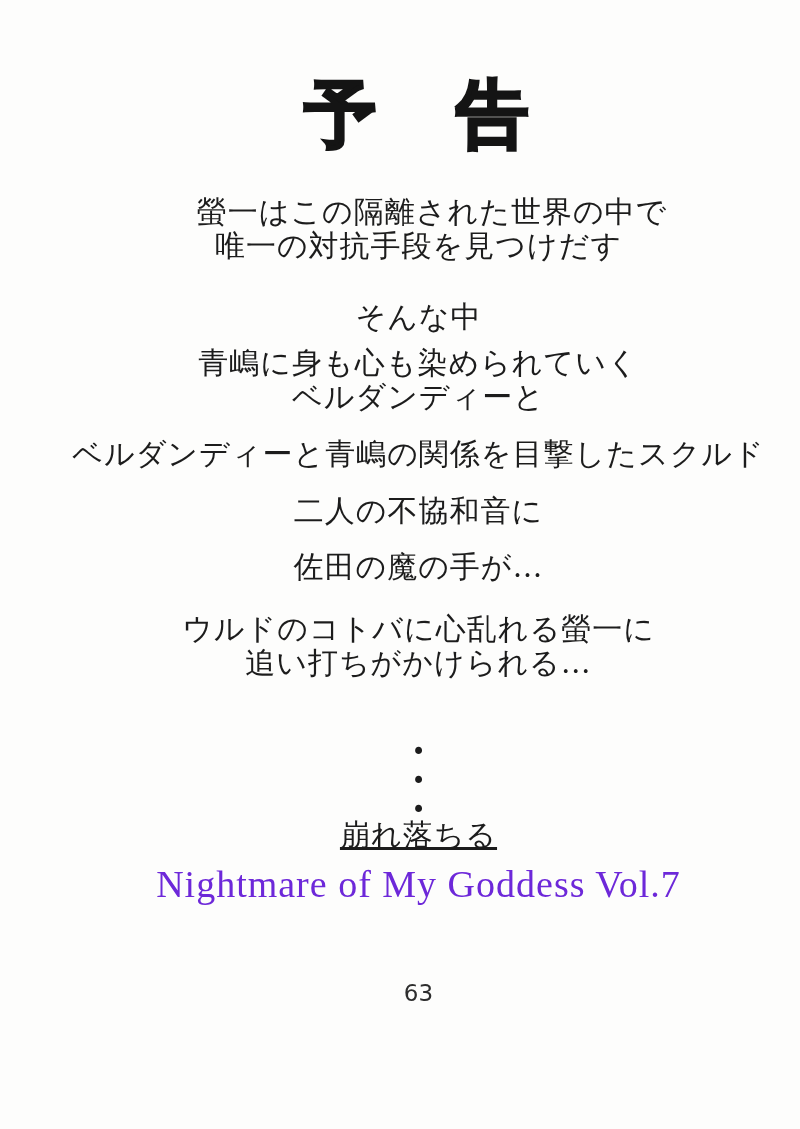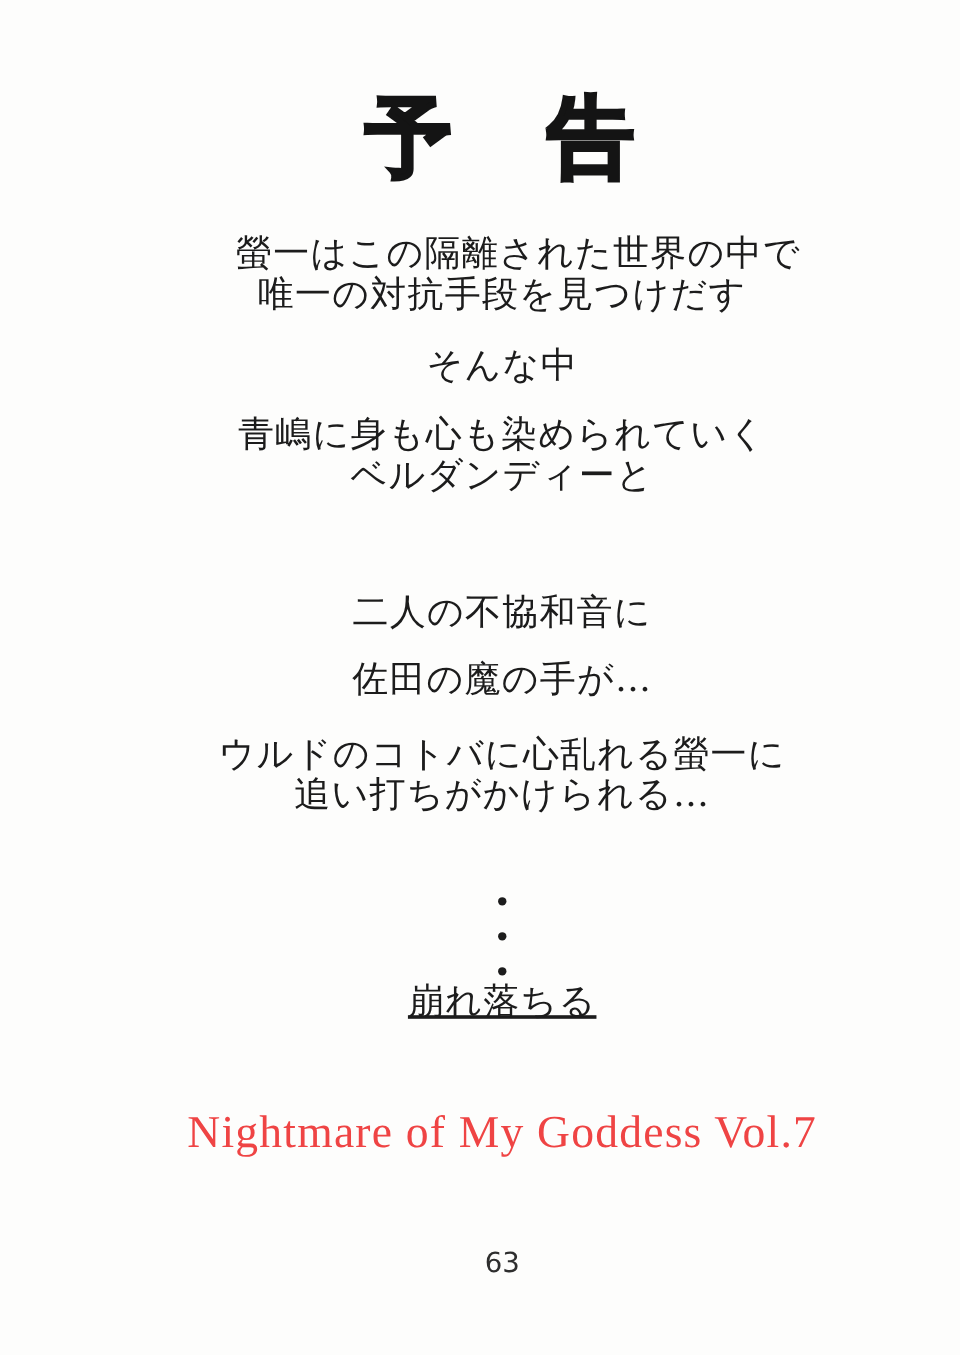--- a/index.html
+++ b/index.html
@@ -37,7 +37,7 @@
     color: #141414;
   }
   .b1 { top: 195px; padding-left: 27px; }
-  .b2 { top: 288px; }
+  .b2 { top: 300px; }
   .b4 { top: 437px; }
   .b5 { top: 494px; font-family: Liberation Serif, serif; }
   .b6 { top: 550px; }

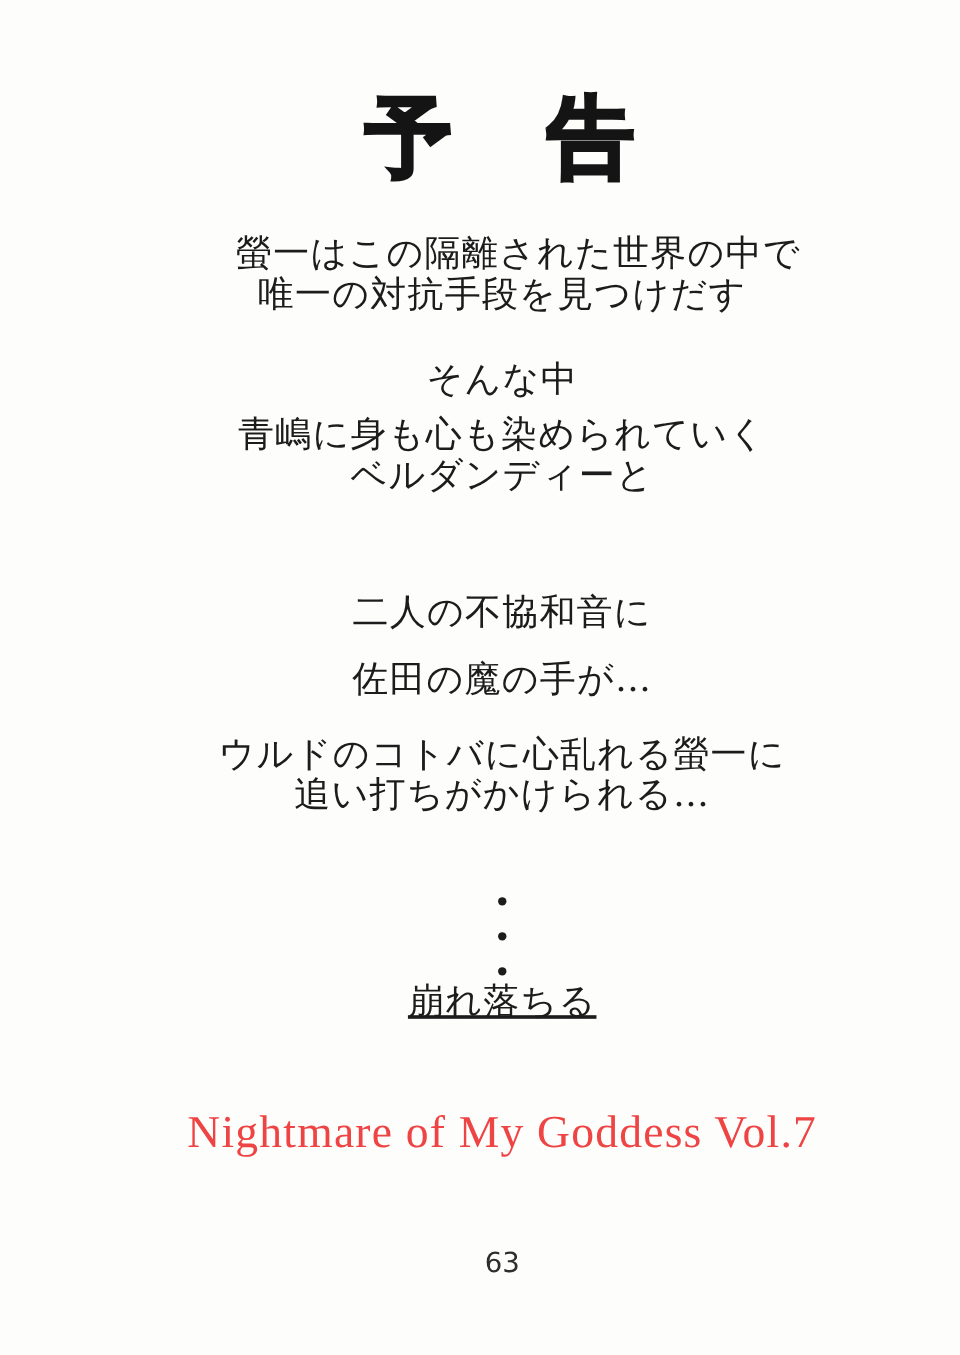--- a/index.html
+++ b/index.html
@@ -88,6 +88,7 @@
     <div class="line" style="top:380px">ベルダンディーと</div>
   </div>
 
+  <div class="line b4">ベルダンディーと青嶋の関係を目撃したスクルド</div>
 
   <div class="line b5">二人の不協和音に</div>
 

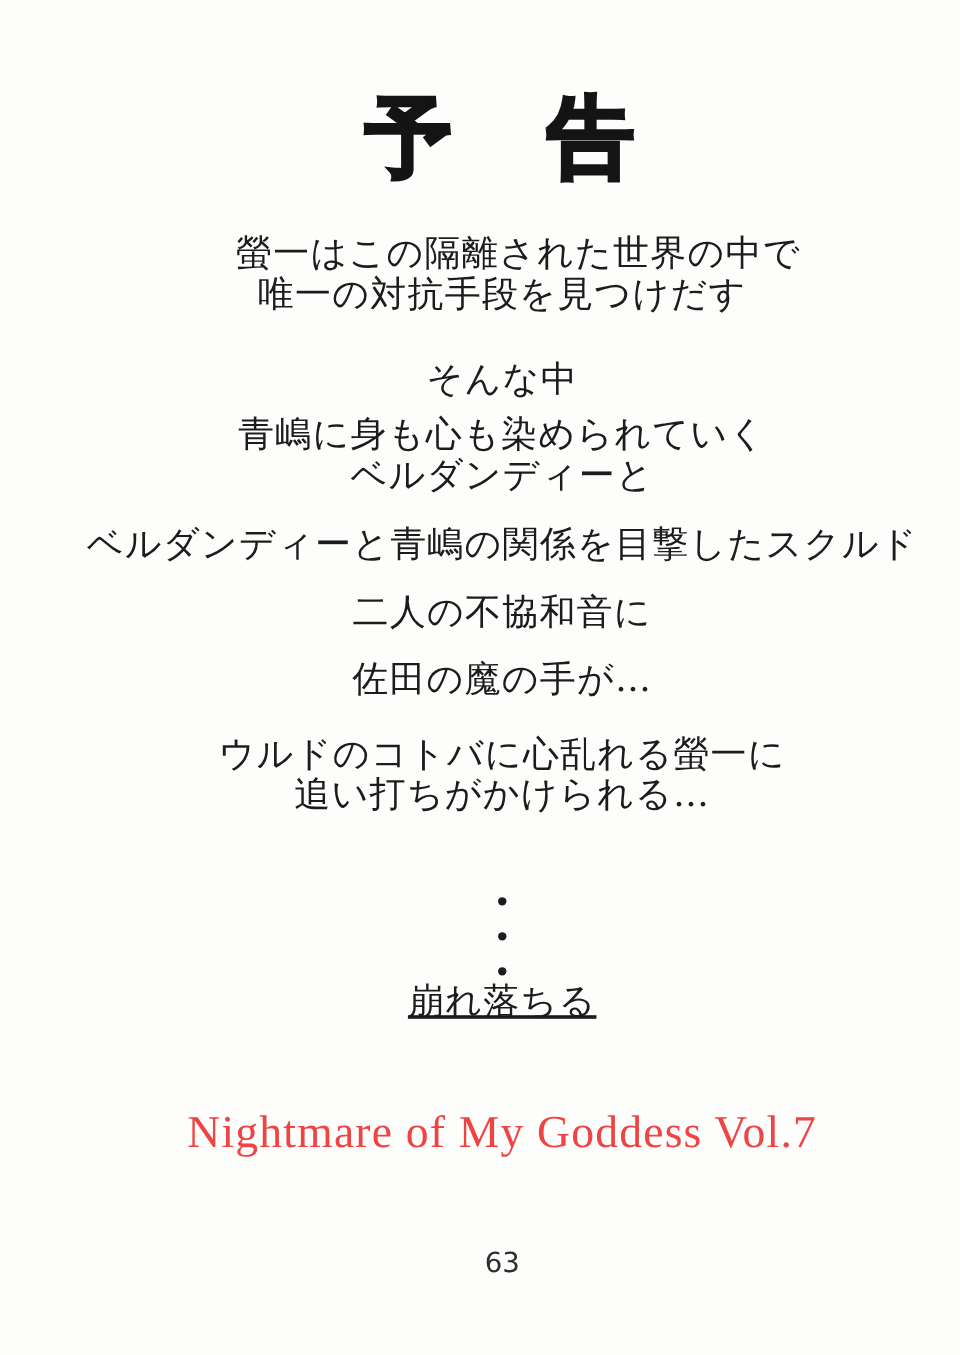--- a/index.html
+++ b/index.html
@@ -52,13 +52,13 @@
   .dots div { height: 29px; }
   .b9 { top: 818px; text-decoration: underline; }
   .series {
-    top: 921px;
+    top: 861px;
     font-size: 38px;
     line-height: 46px;
     font-weight: normal;
     letter-spacing: 1px;
     font-family: "Liberation Serif", serif;
-    color: #ef4444;
+    color: #6d28d9;
   }
   .pageno {
     top: 1040px;

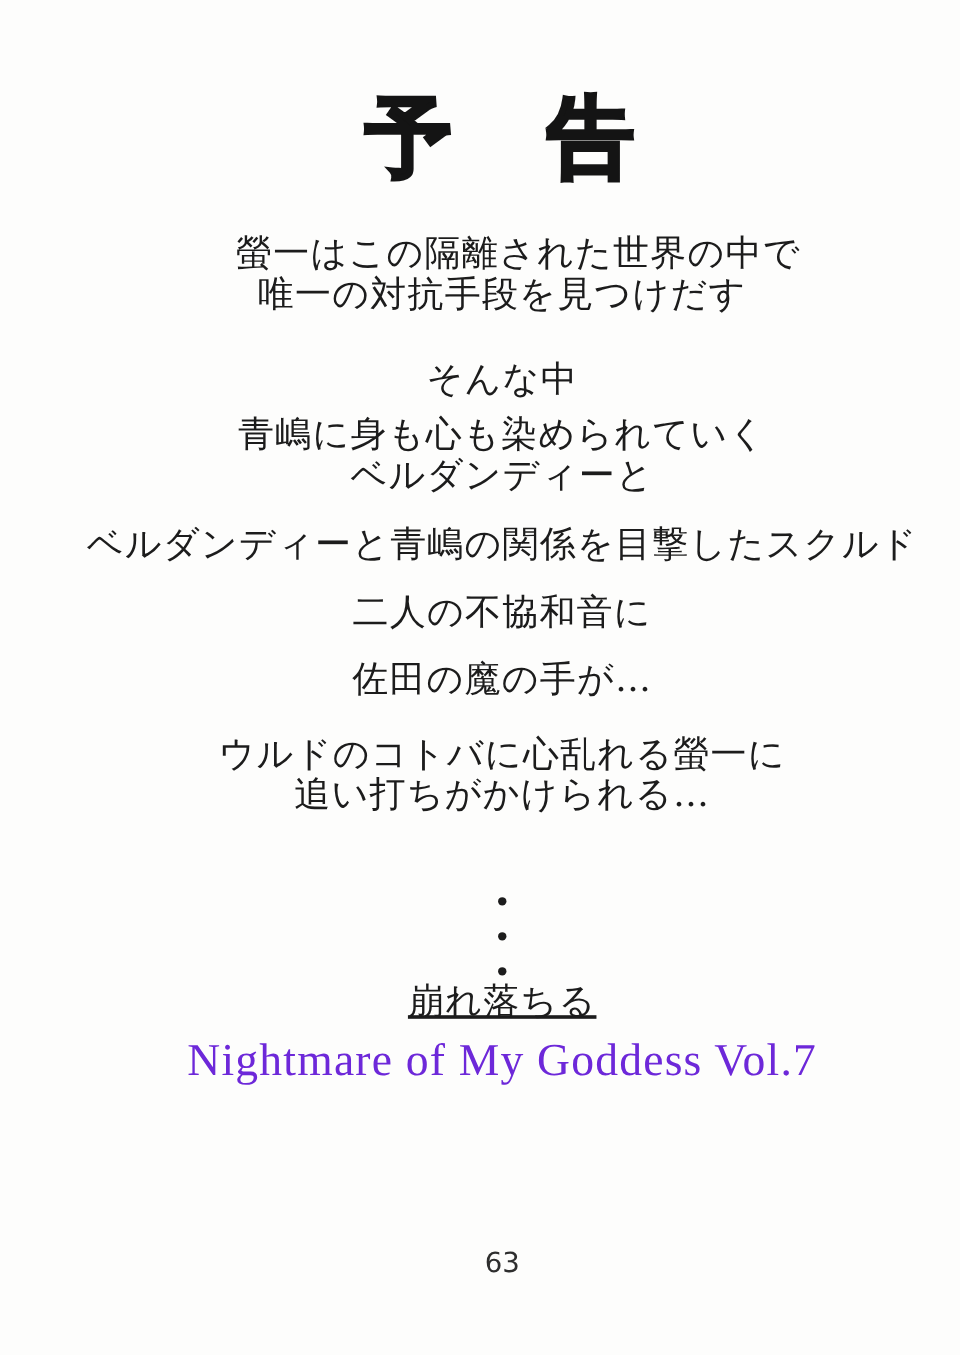--- a/index.html
+++ b/index.html
@@ -61,7 +61,7 @@
     color: #6d28d9;
   }
   .pageno {
-    top: 1040px;
+    top: 980px;
     font-size: 23px;
     line-height: 26px;
     letter-spacing: 0;

